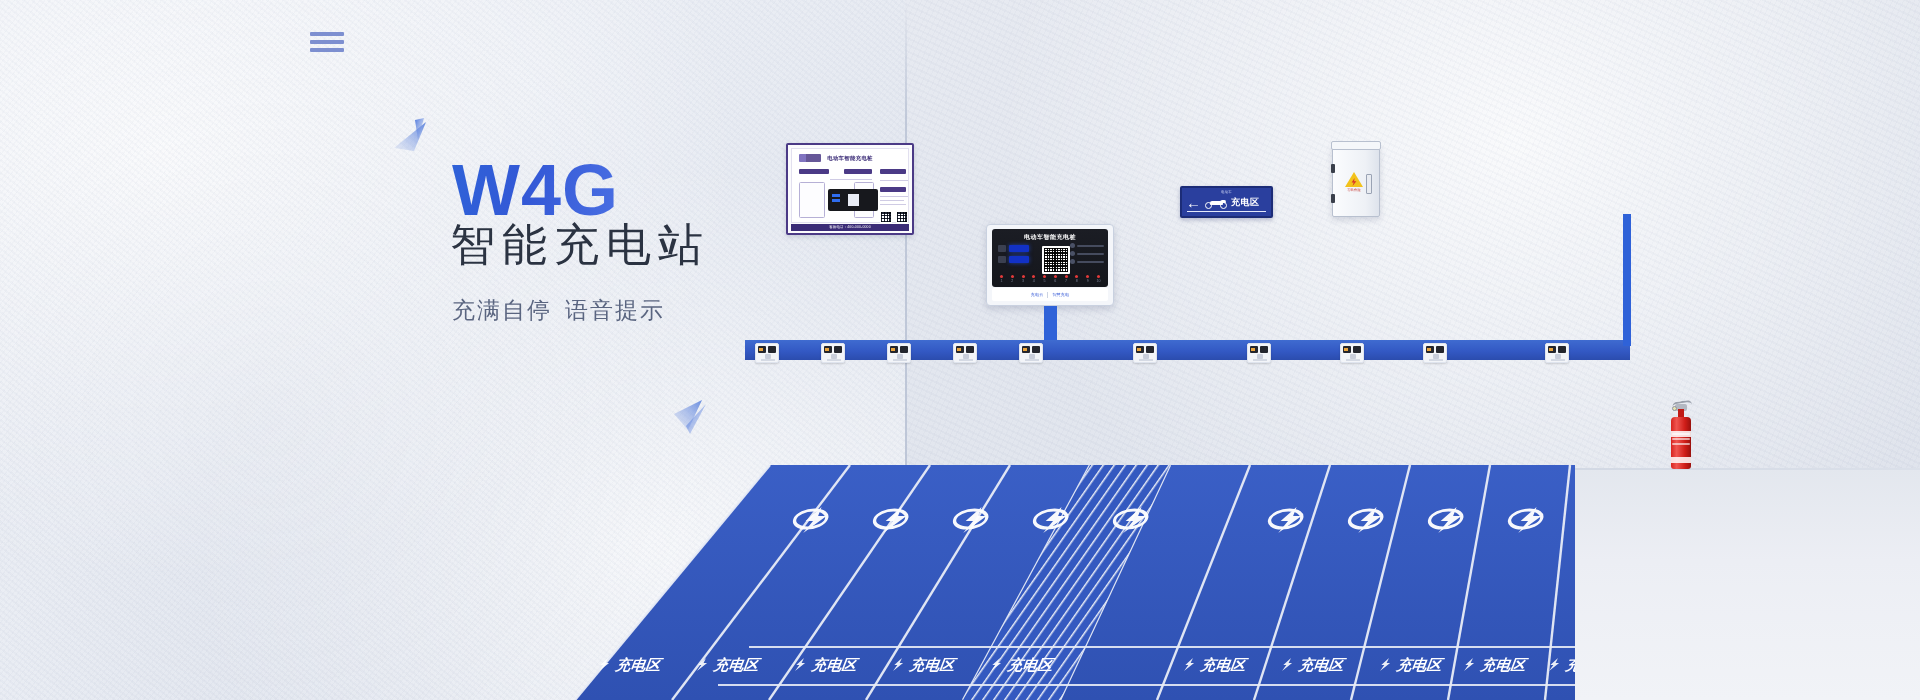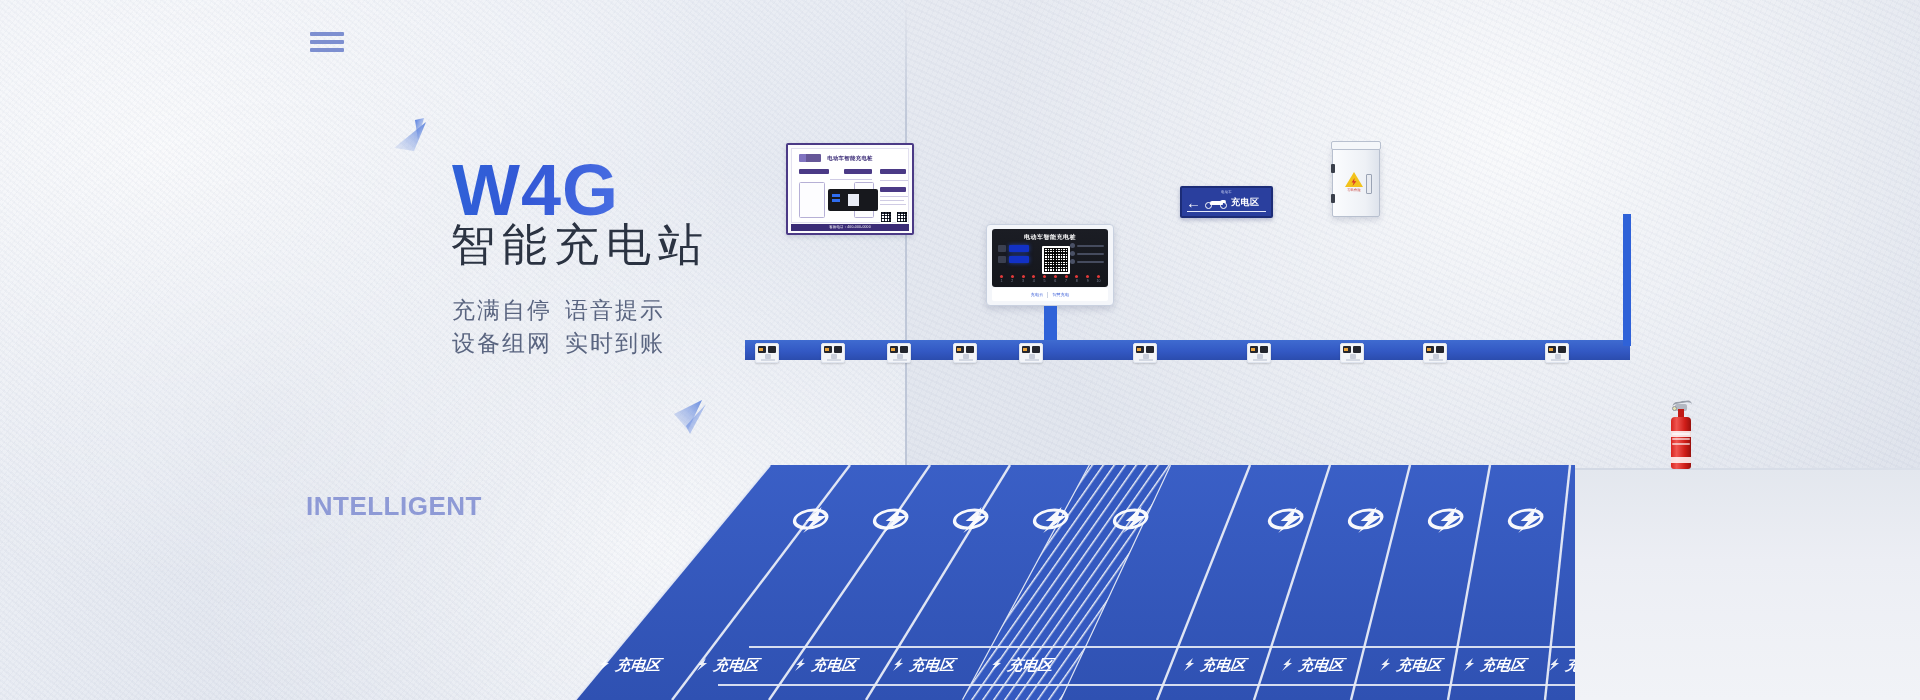--- a/index.html
+++ b/index.html
@@ -296,10 +296,6 @@
         <span class="c1">充满自停</span>
         <span class="c2">语音提示</span>
       </div>
-      <div class="row">
-        <span class="c1">设备组网</span>
-        <span class="c2">实时到账</span>
-      </div>
     </div>
 
     <div class="eng">

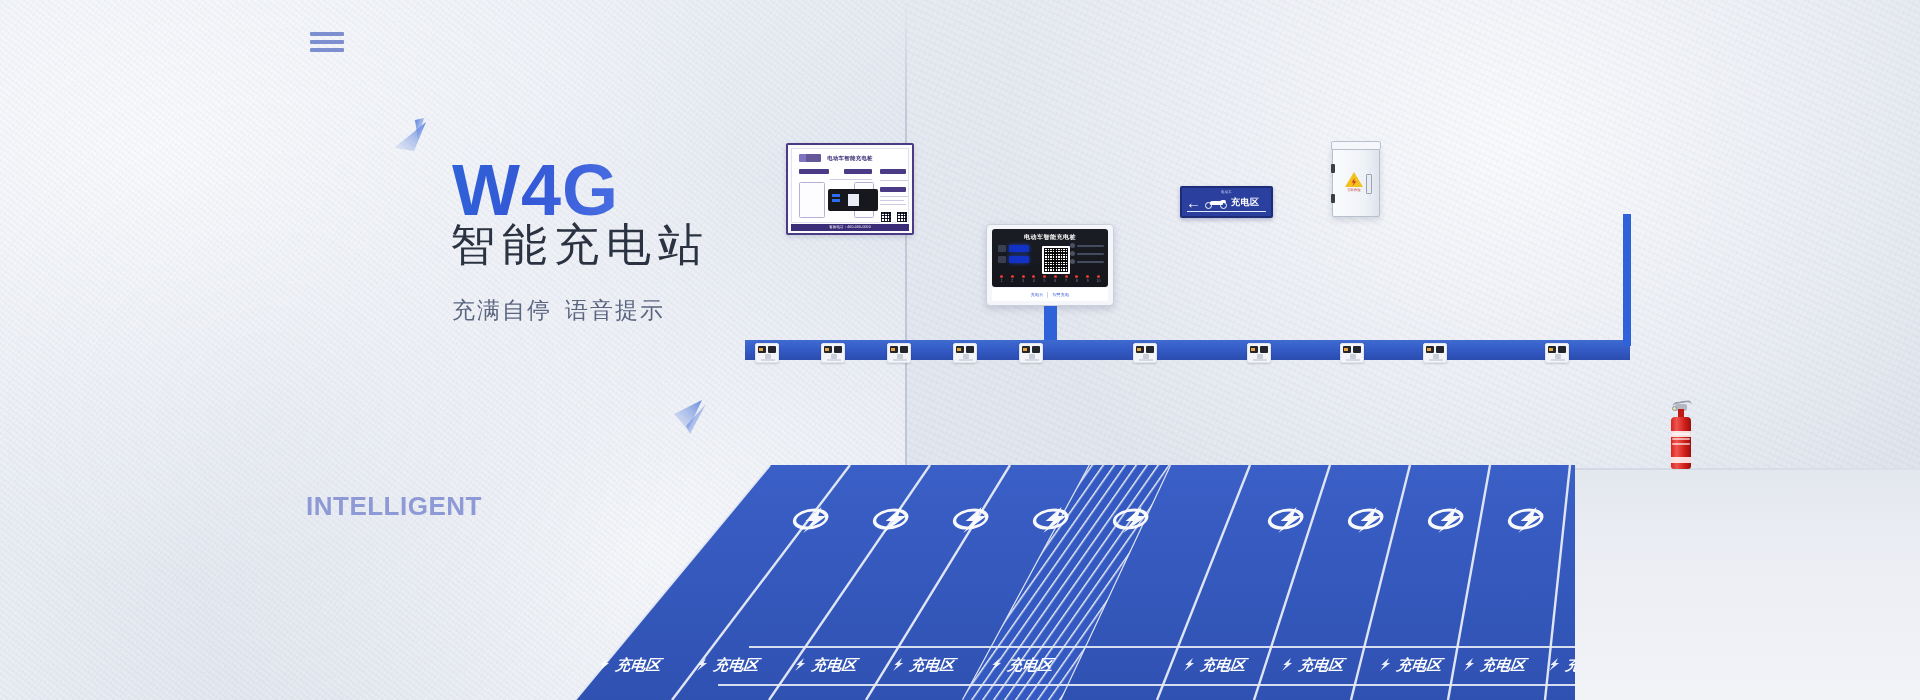--- a/index.html
+++ b/index.html
@@ -299,7 +299,6 @@
     </div>
 
     <div class="eng">
-      <div>INTELLIGENT</div>
     </div>
   </div>
 

